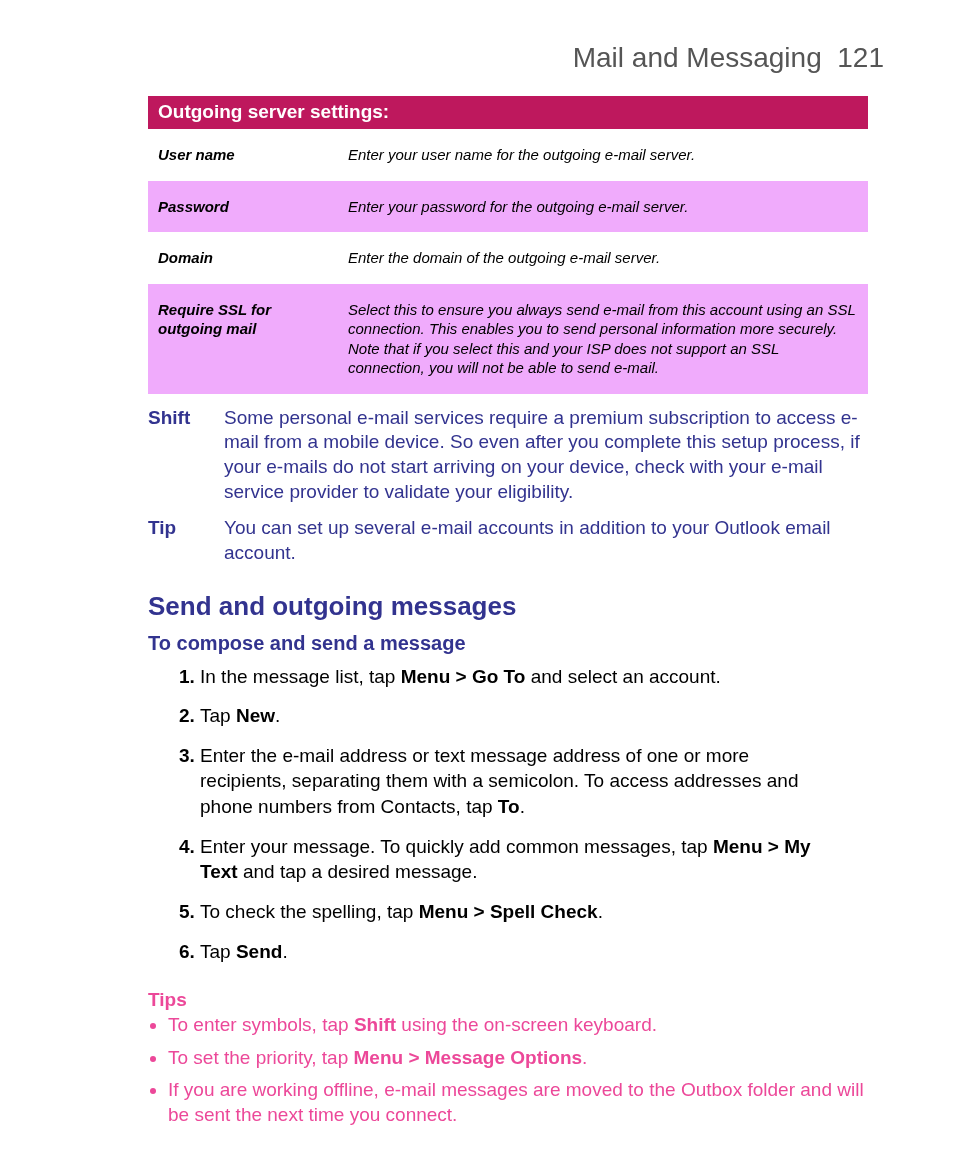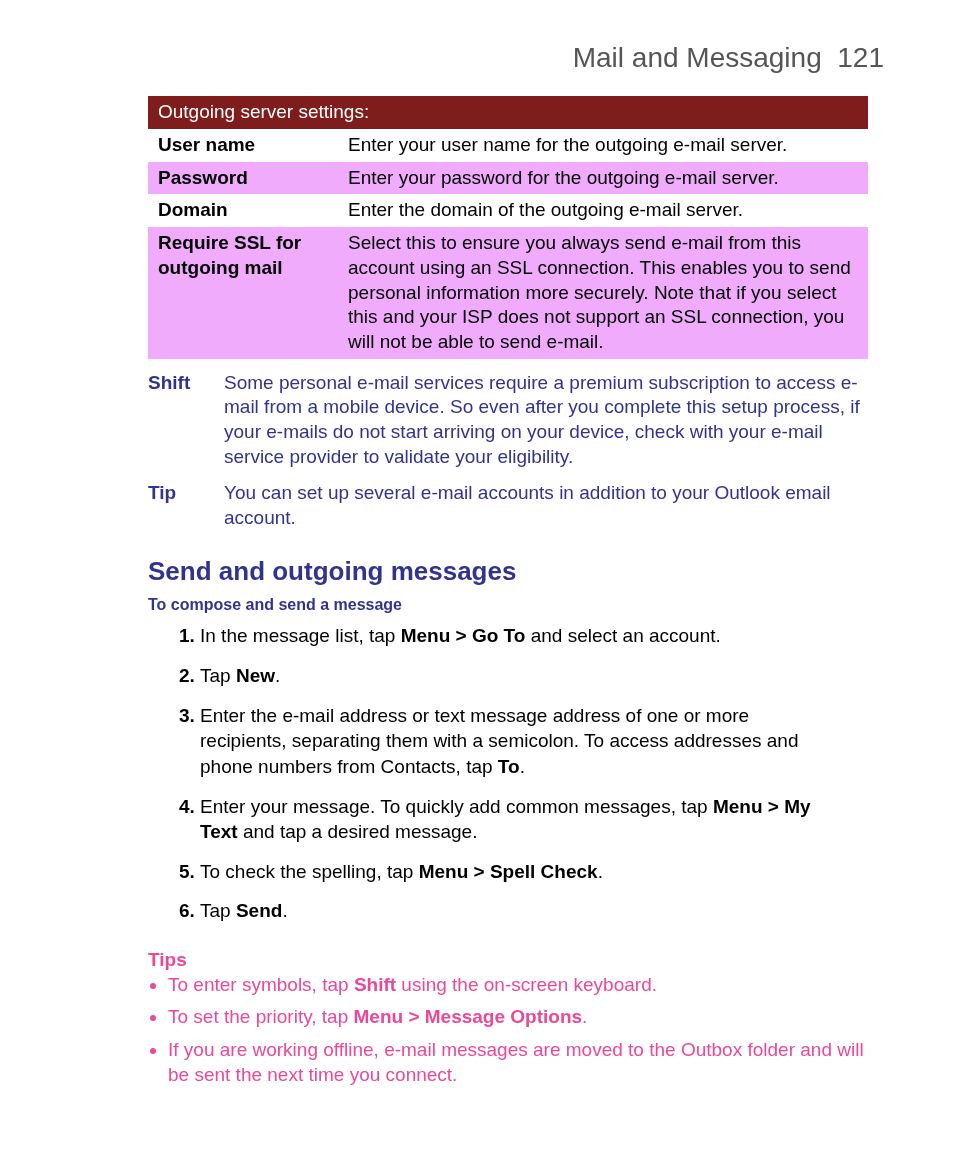--- a/index.html
+++ b/index.html
@@ -24,9 +24,9 @@
     margin-left: 78px;
   }
   table.settings th.section {
-    background: #7f1d1d;
+    background: #be185d;
     color: #fff;
-    font-weight: normal;
+    font-weight: bold;
     text-align: left;
     padding: 4px 10px;
     font-size: 19px;

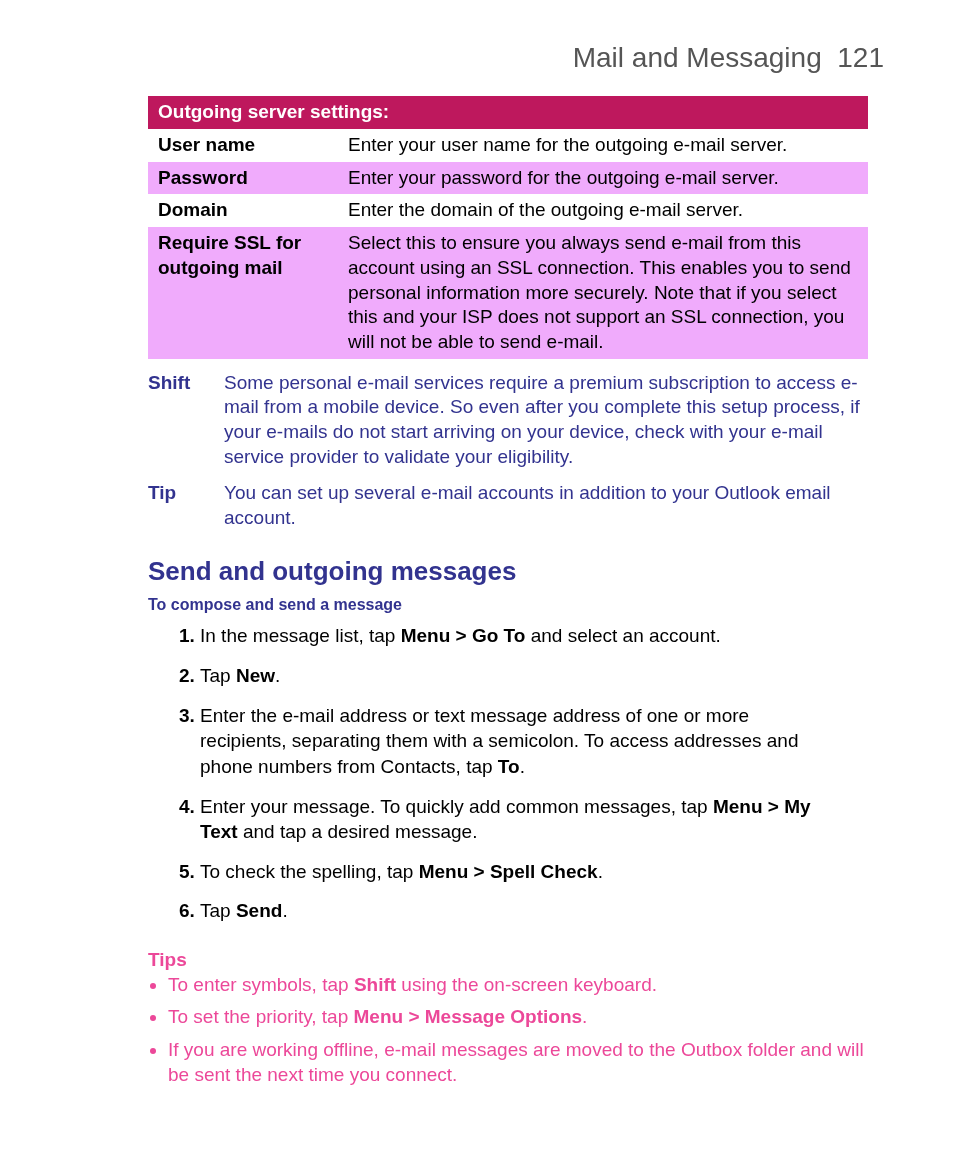--- a/index.html
+++ b/index.html
@@ -33,8 +33,9 @@
   }
   table.settings td {
     vertical-align: top;
-    padding: 4px 10px;
-    font-size: 19px;
+    padding: 16px 10px;
+    font-size: 15px;
+    font-style: italic;
   }
   table.settings td.label {
     font-weight: bold;

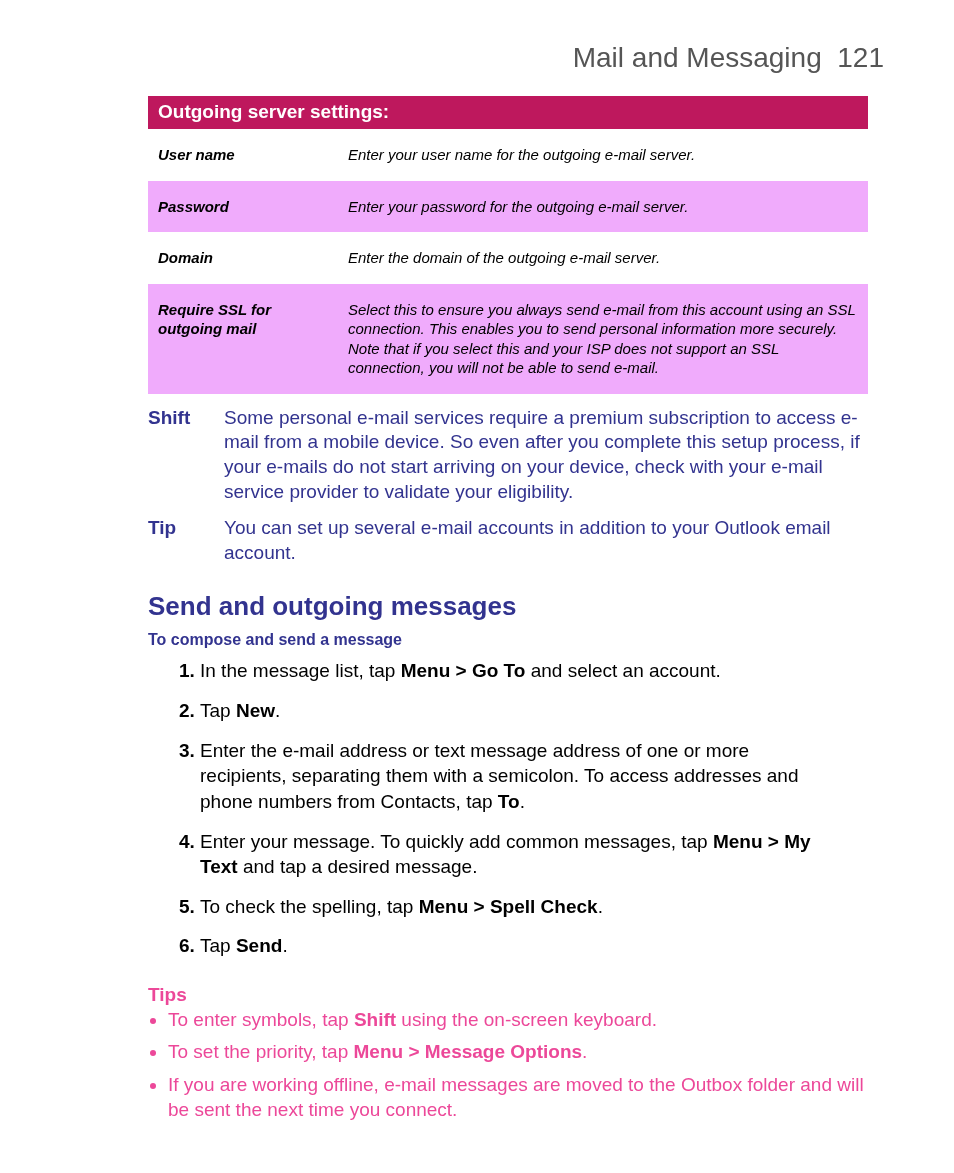--- a/index.html
+++ b/index.html
@@ -66,7 +66,7 @@
   }
   h3.sub-heading {
     color: #32338f;
-    font-size: 16px;
+    font-size: 20px;
     font-weight: bold;
     margin: 0 0 8px 78px;
   }

